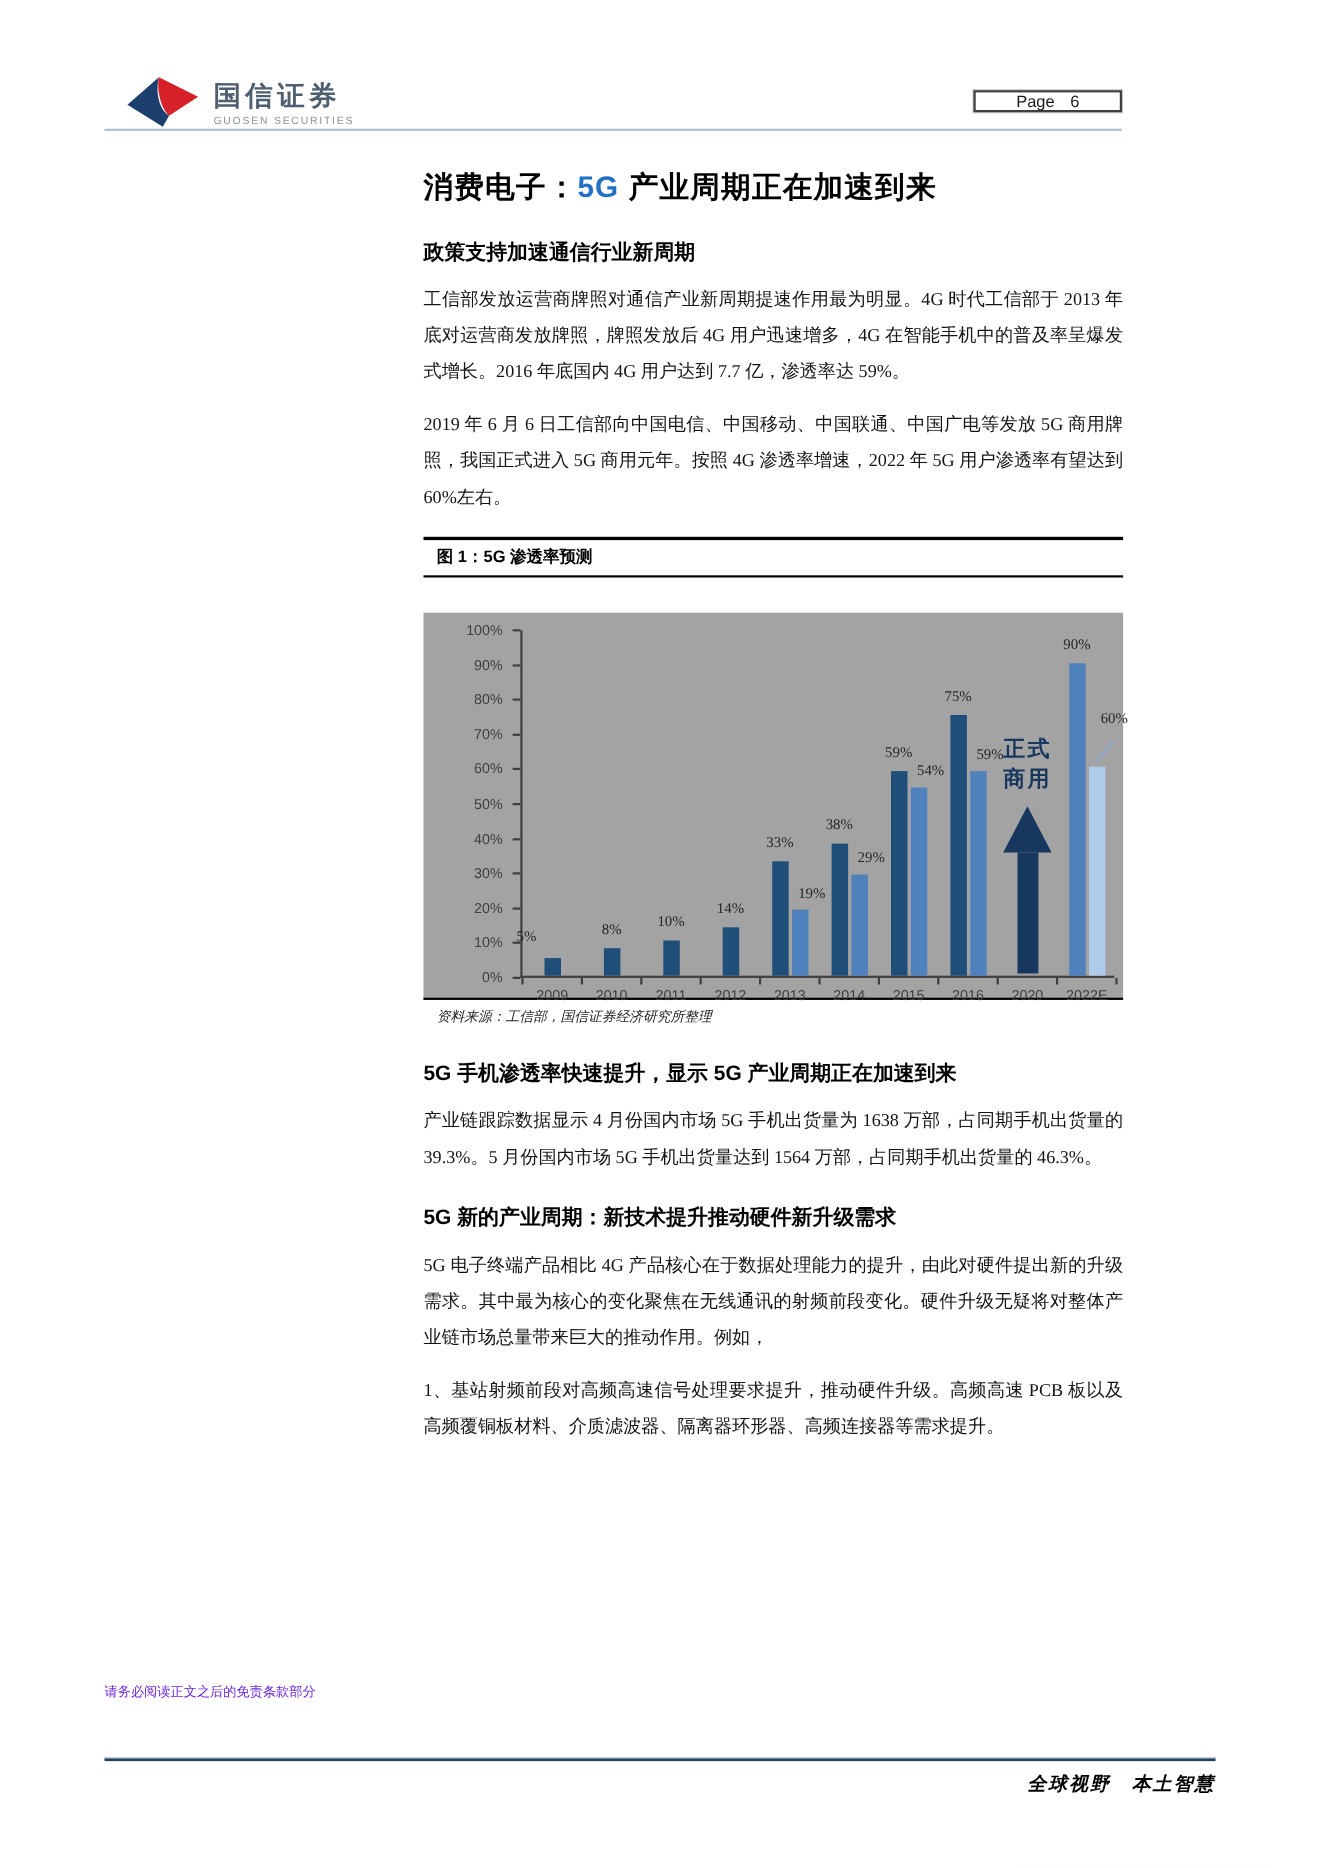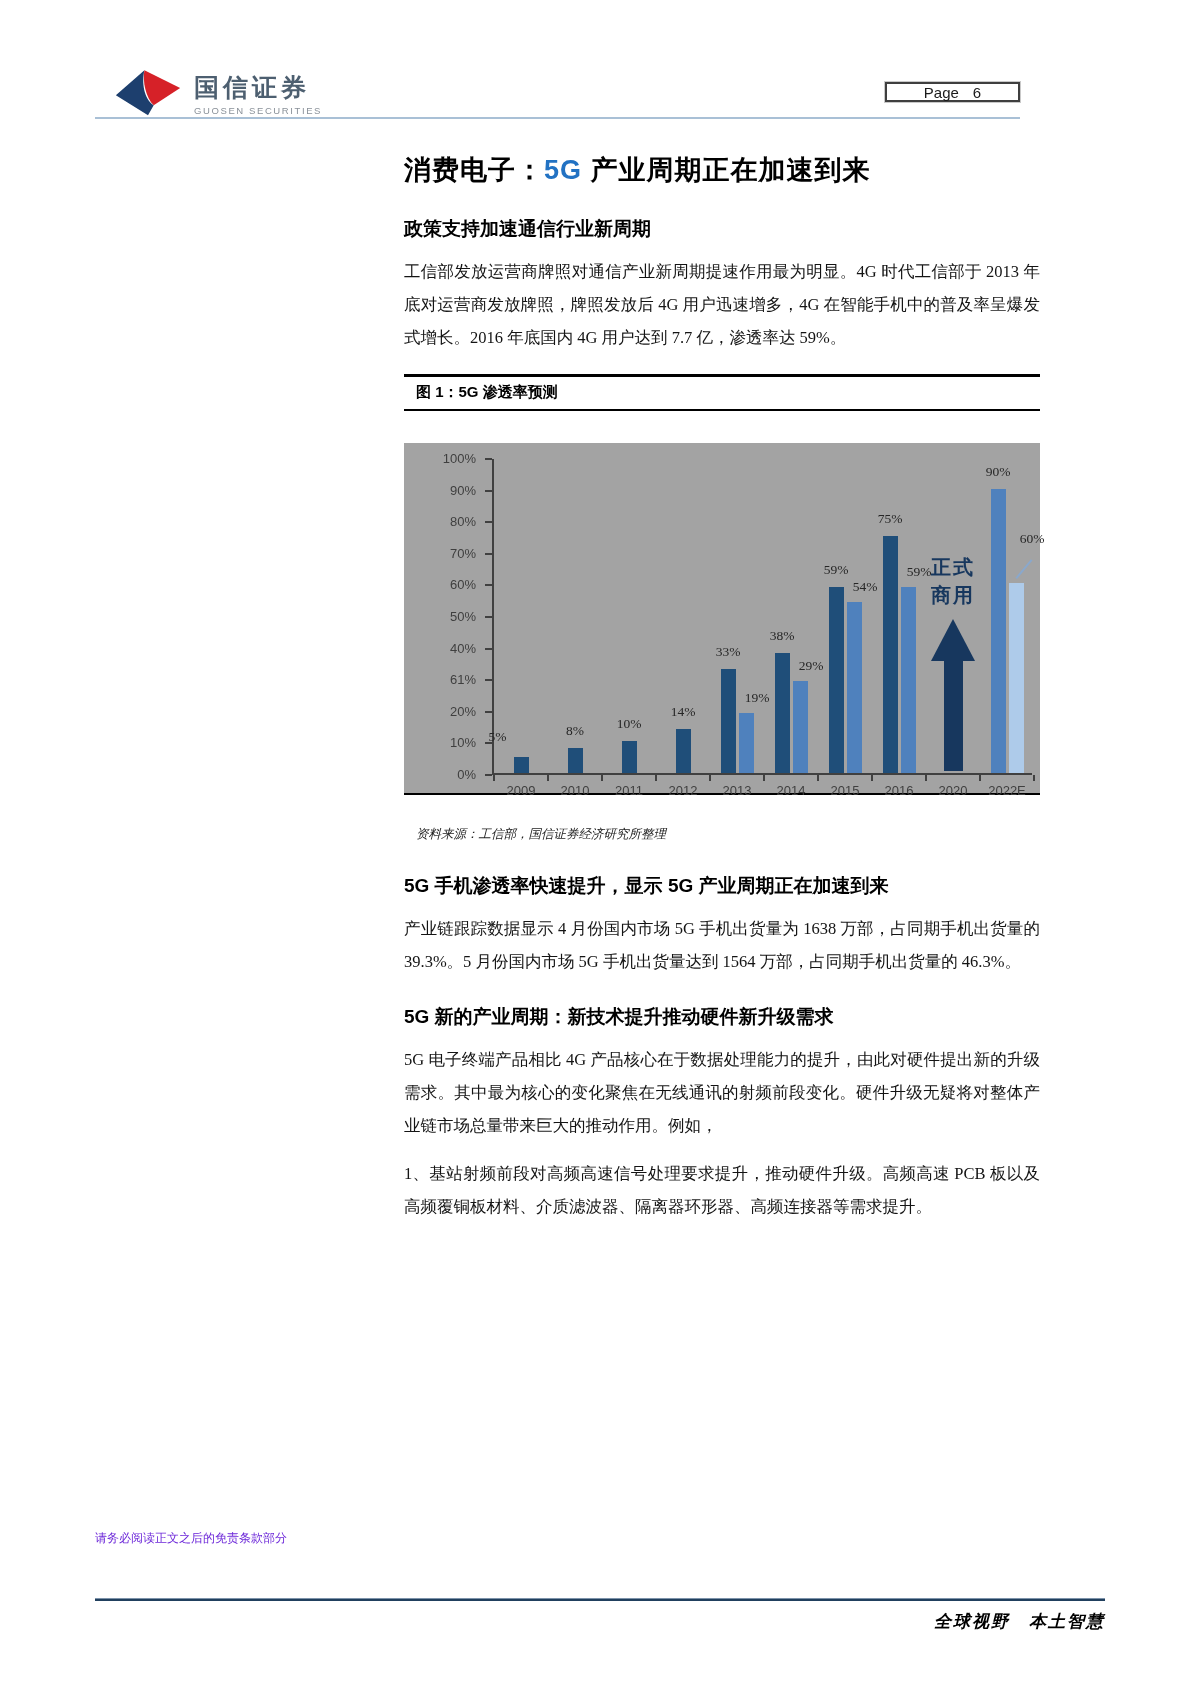--- a/index.html
+++ b/index.html
@@ -21,7 +21,7 @@
   .header-rule { position:absolute; left:95px; top:117px; width:925px; height:2px; background:#a9c0d6; }
 
   
-  .article { position:absolute; left:404px; top:152px; width:636px; }
+  .article { position:absolute; left:385px; top:152px; width:636px; }
   h1.title { font-family:"Liberation Sans", sans-serif; font-size:27px; font-weight:bold;
              color:#000; letter-spacing:1px; margin-bottom:28px; }
   h1.title .accent { color:#2272c3; }

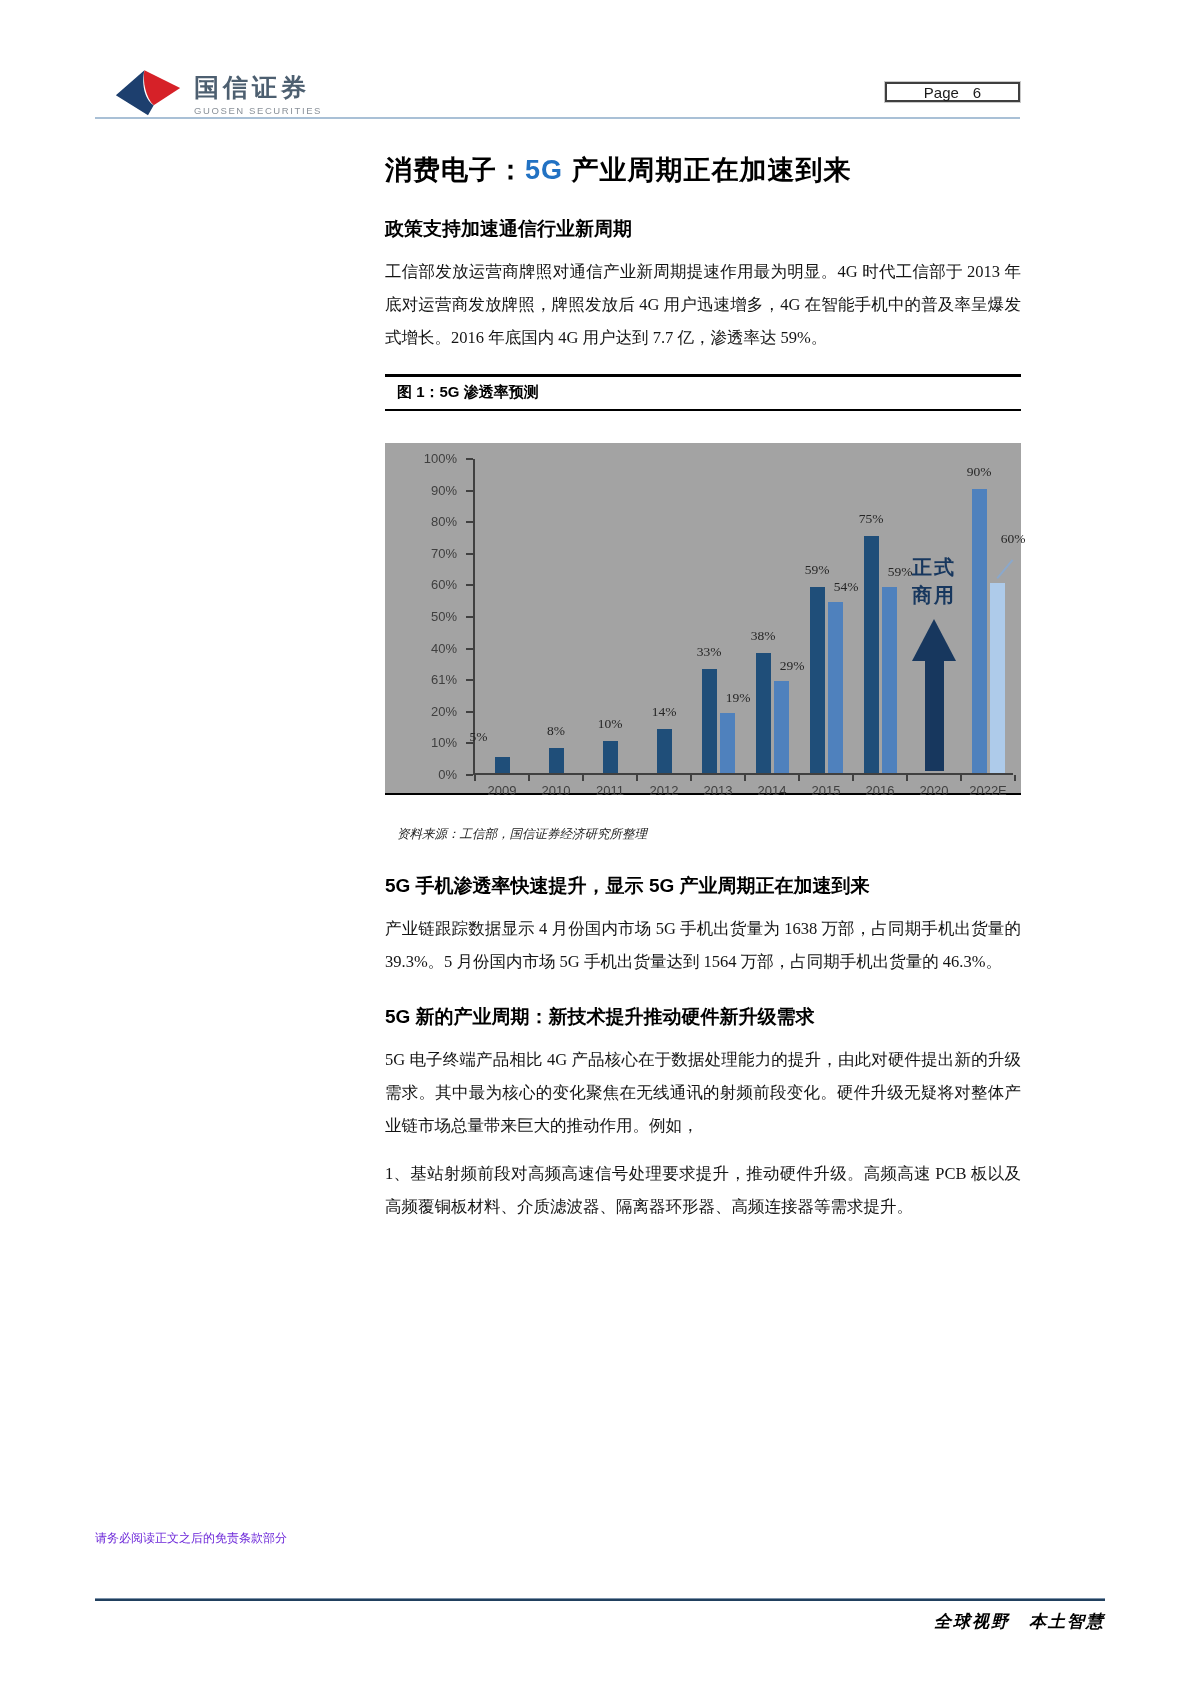--- a/index.html
+++ b/index.html
@@ -94,6 +94,7 @@
 
     <h2 class="sec" style="margin-top:0">政策支持加速通信行业新周期</h2>
     <p class="body">工信部发放运营商牌照对通信产业新周期提速作用最为明显。4G 时代工信部于 2013 年底对运营商发放牌照，牌照发放后 4G 用户迅速增多，4G 在智能手机中的普及率呈爆发式增长。2016 年底国内 4G 用户达到 7.7 亿，渗透率达 59%。</p>
+    <p class="body">2019 年 6 月 6 日工信部向中国电信、中国移动、中国联通、中国广电等发放 5G 商用牌照，我国正式进入 5G 商用元年。按照 4G 渗透率增速，2022 年 5G 用户渗透率有望达到 60%左右。</p>
 
     <div class="figure">
       <div class="fig-caption">图 1：5G 渗透率预测</div>

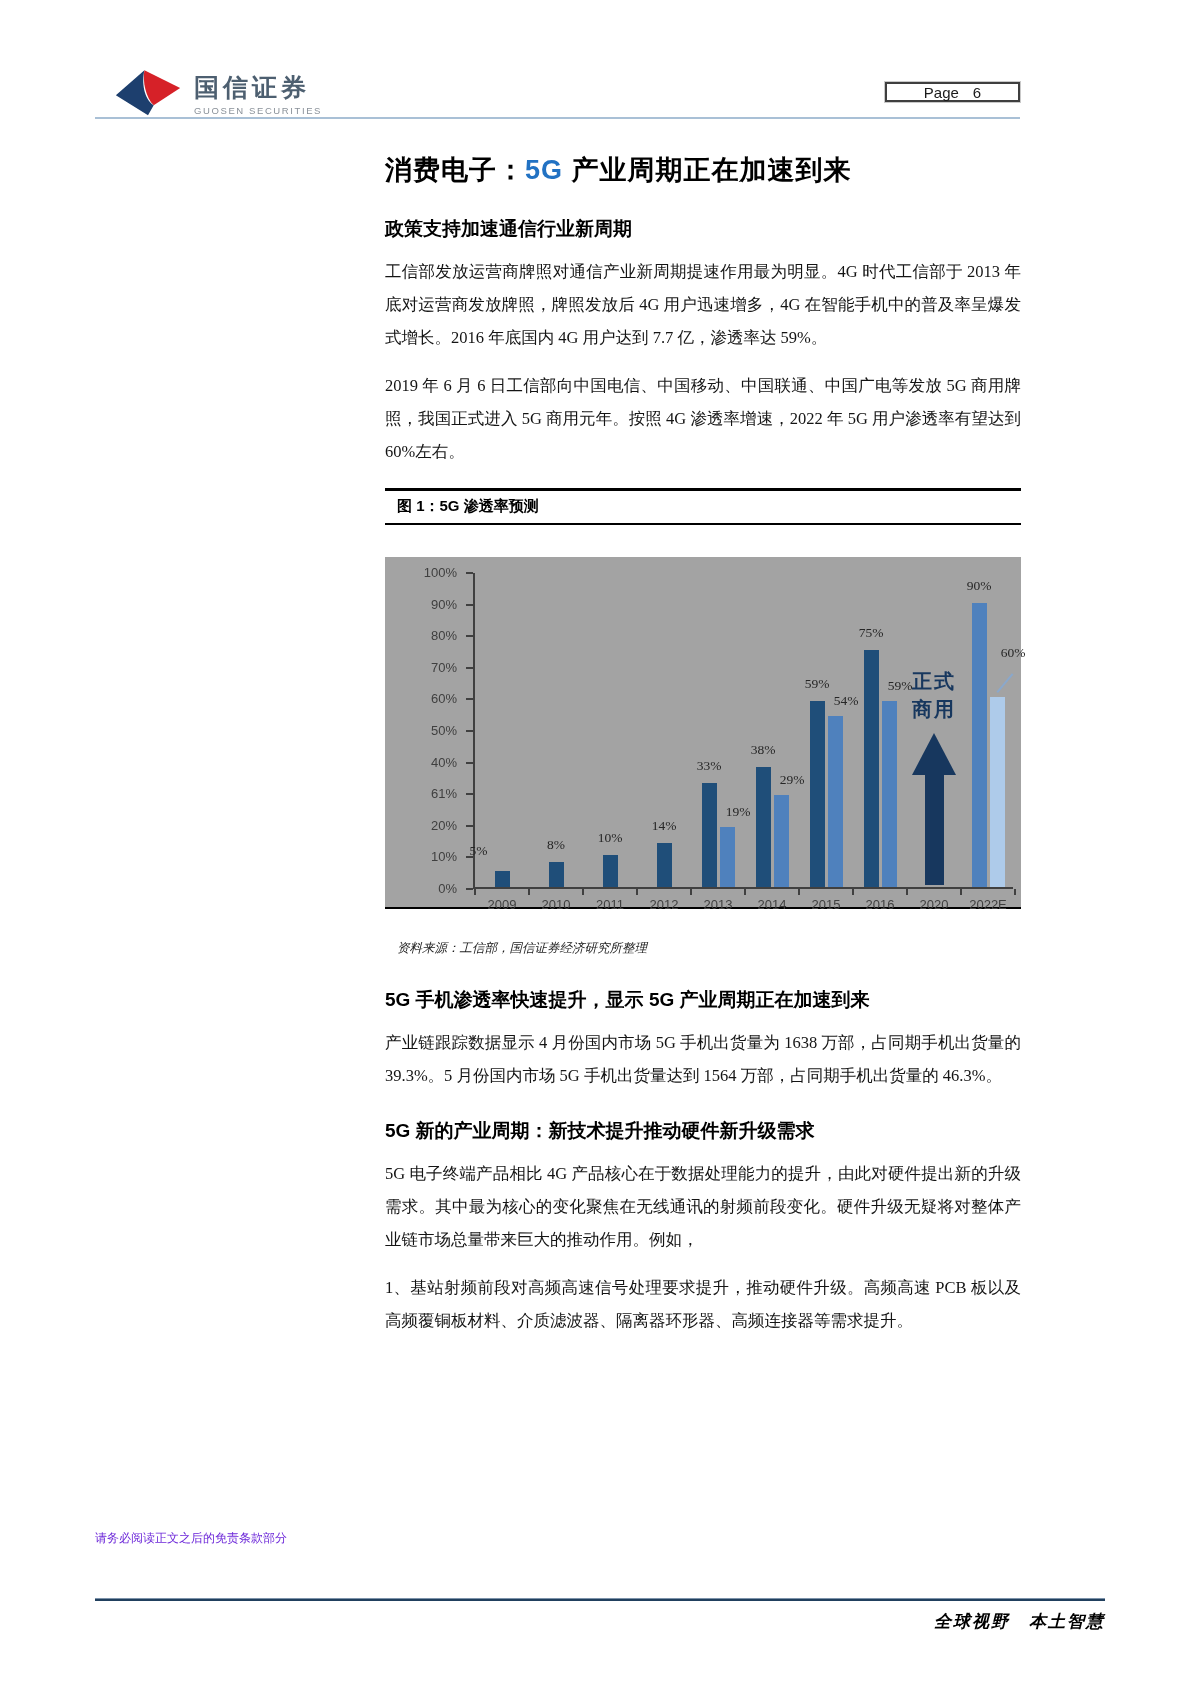--- a/index.html
+++ b/index.html
@@ -107,7 +107,7 @@
             <div class="axis-tick-label y" style="top: 118.4px;">60%</div>
             <div class="axis-tick-label y" style="top: 150px;">50%</div>
             <div class="axis-tick-label y" style="top: 181.6px;">40%</div>
-            <div class="axis-tick-label y" style="top: 213.2px;">61%</div>
+            <div class="axis-tick-label y" style="top: 213.2px;">30%</div>
             <div class="axis-tick-label y" style="top: 244.8px;">20%</div>
             <div class="axis-tick-label y" style="top: 276.4px;">10%</div>
             <div class="axis-tick-label y" style="top: 308px;">0%</div>

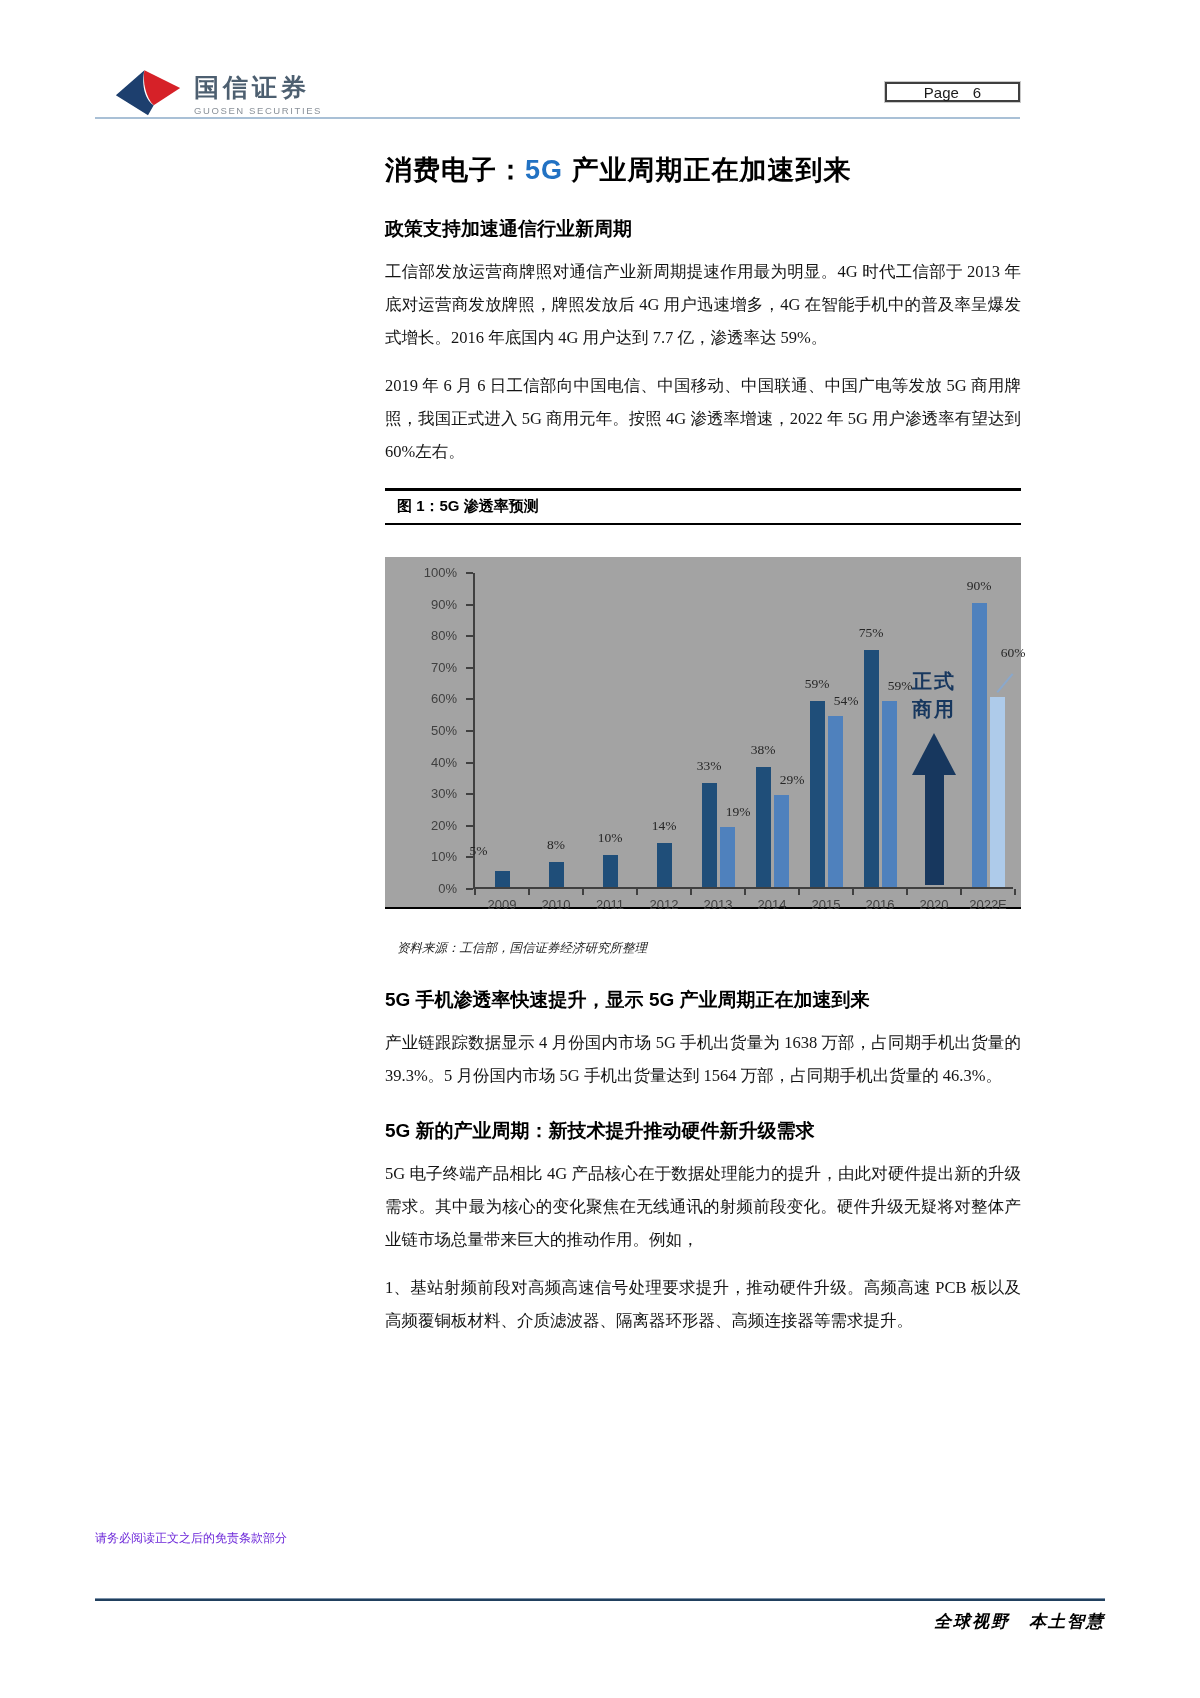--- a/index.html
+++ b/index.html
@@ -35,7 +35,7 @@
                  font-family:"Liberation Sans", sans-serif; font-size:15px; font-weight:bold;
                  padding:6px 4px 7px 12px; color:#000; }
   .chart-wrap { position:relative; height:352px; border-bottom:2px solid #000; background:#a3a3a3;margin-top:32px; }
-  .fig-source { font-style:italic; font-size:12.5px; color:#222; padding:7px 0 4px 12px;margin-top:24px; }
+  .fig-source { font-style:italic; font-size:12.5px; color:#222; padding:7px 0 4px 12px; }
 
   .chart-y-axis { position:absolute; left:0; top:16px; width:80px; height:316px; }
   .chart-plot { position:absolute; left:88px; top:16px; width:540px; height:316px;

